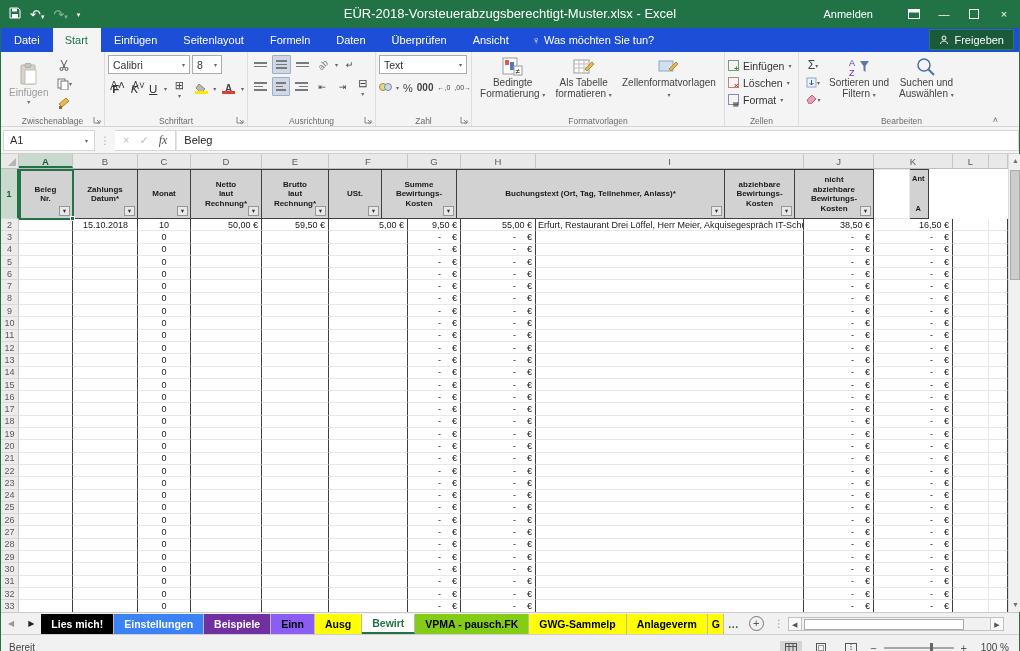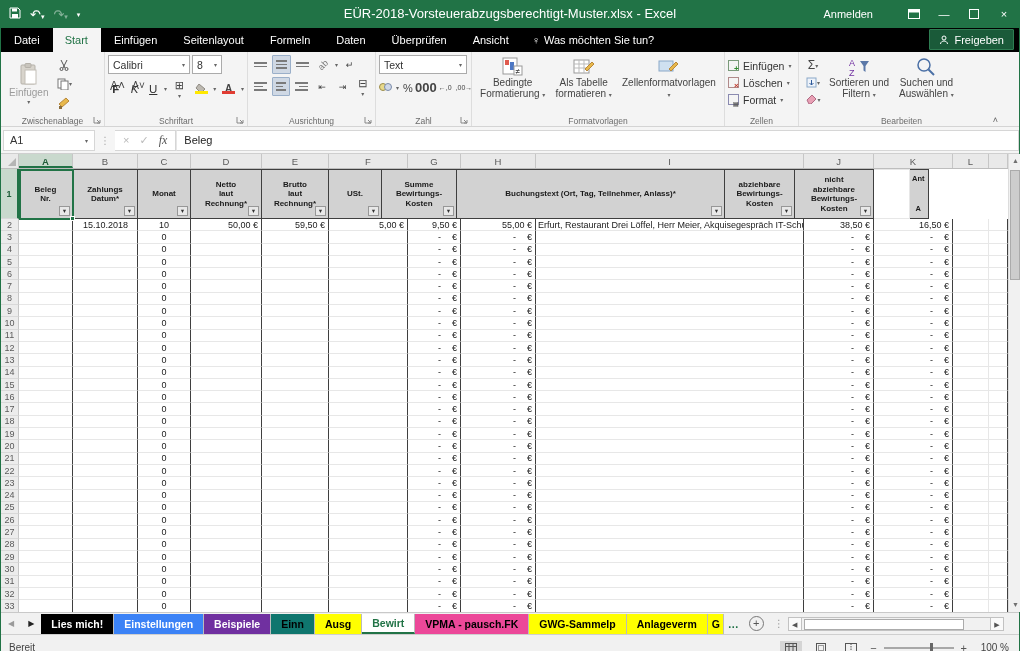--- a/index.html
+++ b/index.html
@@ -23,7 +23,7 @@
   .wbtn svg { display:block; }
 
   
-  .tabrow { position:absolute; left:0; top:28px; right:0; height:24px; background:#000000; display:flex; align-items:flex-end; }
+  .tabrow { position:absolute; left:0; top:28px; right:0; height:24px; background:#1d4ed8; display:flex; align-items:flex-end; }
   .rtab { font-size:11px; color:#fff; padding:0 13px; height:24px; line-height:24px; cursor:pointer; }
   .rtab.active { background:#f4f4f4; color:#217346;padding-left:12px; }
   .tellme { font-size:11px; color:#fff; height:24px; line-height:24px; padding:0 10px; cursor:pointer; }

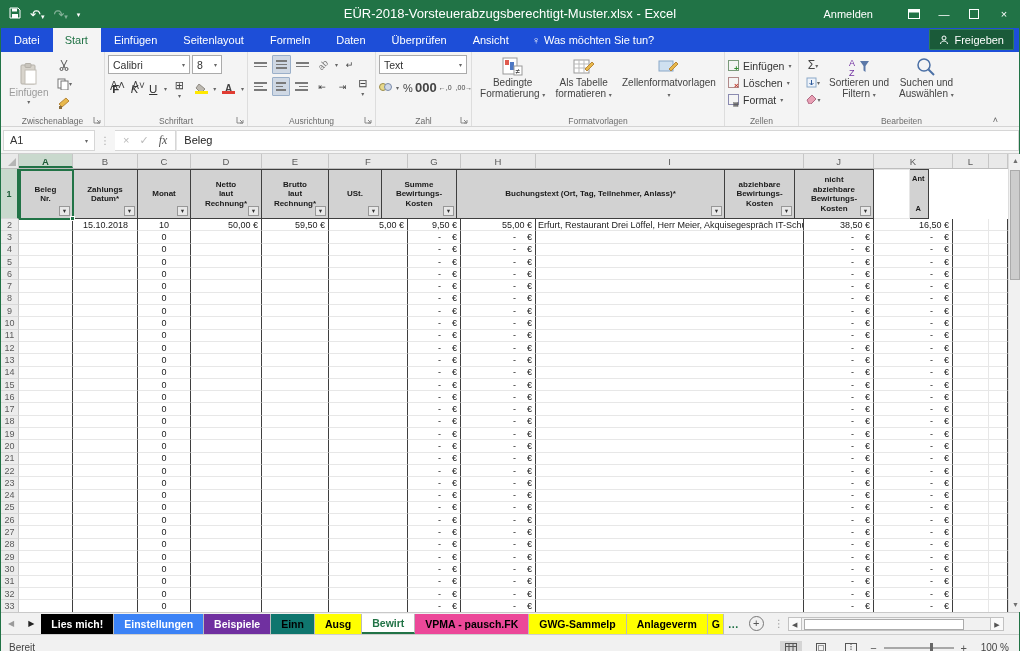--- a/index.html
+++ b/index.html
@@ -367,7 +367,7 @@
           </span>
           <span class="car">▾</span>
         <span class="icobtn" style="width:13px;font-size:11px">%</span>
-        <span class="icobtn" style="width:18px;font-size:13px;font-weight:bold">000</span>
+        <span class="icobtn" style="width:18px;font-size:10px;font-weight:bold">000</span>
         <span class="icobtn" style="width:18px;font-size:7px">←,0</span>
         <span class="icobtn" style="width:18px;font-size:7px">,00→</span>
       </div>

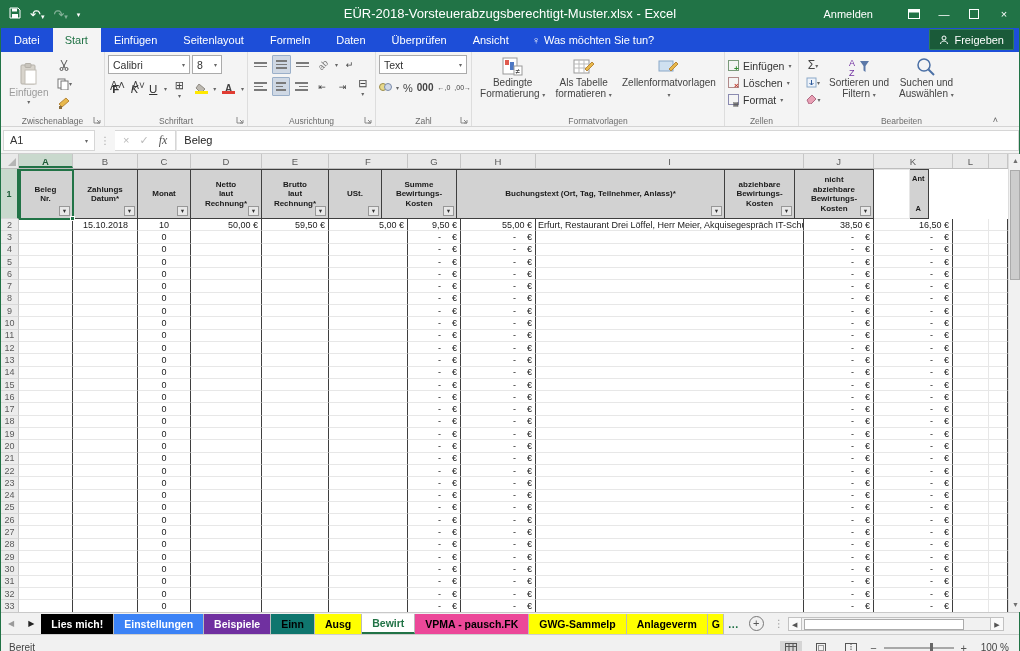--- a/index.html
+++ b/index.html
@@ -1447,7 +1447,7 @@
         <span class="stab" style="background: rgb(0, 0, 0); color: rgb(255, 255, 255);">Lies mich!</span>
         <span class="stab" style="background: #3b82f6; color: rgb(255, 255, 255);">Einstellungen</span>
         <span class="stab" style="background: rgb(112, 48, 160); color: rgb(255, 255, 255);">Beispiele</span>
-        <span class="stab" style="background: #0f766e; color: rgb(0, 0, 0);">Einn</span>
+        <span class="stab" style="background: #8b5cf6; color: rgb(0, 0, 0);">Einn</span>
         <span class="stab" style="background: rgb(255, 255, 0); color: rgb(0, 0, 0);">Ausg</span>
         <span class="stab active" style="background: rgb(255, 255, 255); color: rgb(33, 115, 70);">Bewirt</span>
         <span class="stab" style="background: #ec4899; color: rgb(0, 0, 0);">VPMA - pausch.FK</span>

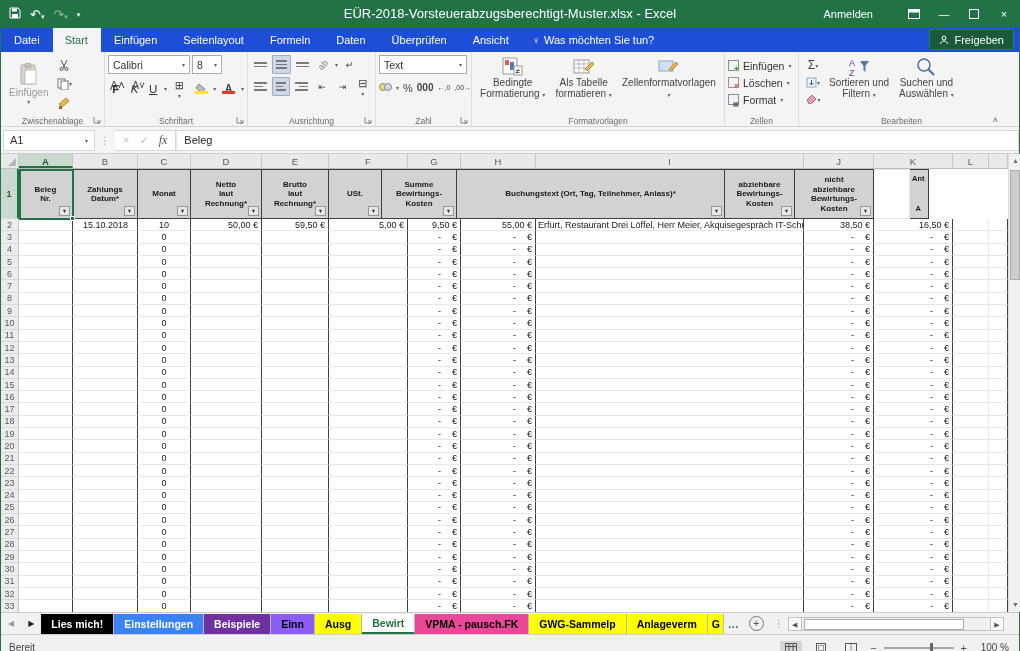--- a/index.html
+++ b/index.html
@@ -1450,7 +1450,7 @@
         <span class="stab" style="background: #8b5cf6; color: rgb(0, 0, 0);">Einn</span>
         <span class="stab" style="background: rgb(255, 255, 0); color: rgb(0, 0, 0);">Ausg</span>
         <span class="stab active" style="background: rgb(255, 255, 255); color: rgb(33, 115, 70);">Bewirt</span>
-        <span class="stab" style="background: #ec4899; color: rgb(0, 0, 0);">VPMA - pausch.FK</span>
+        <span class="stab" style="background: #84cc16; color: rgb(0, 0, 0);">VPMA - pausch.FK</span>
         <span class="stab" style="background: rgb(255, 255, 0); color: rgb(0, 0, 0);">GWG-Sammelp</span>
         <span class="stab" style="background: rgb(255, 255, 0); color: rgb(0, 0, 0);">Anlageverm</span>
         <span class="stab trunc" style="background: rgb(255, 255, 0); color: rgb(0, 0, 0);">G</span>

